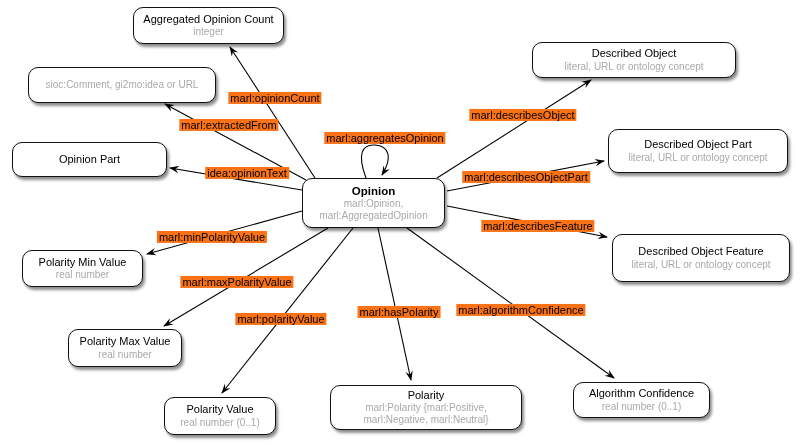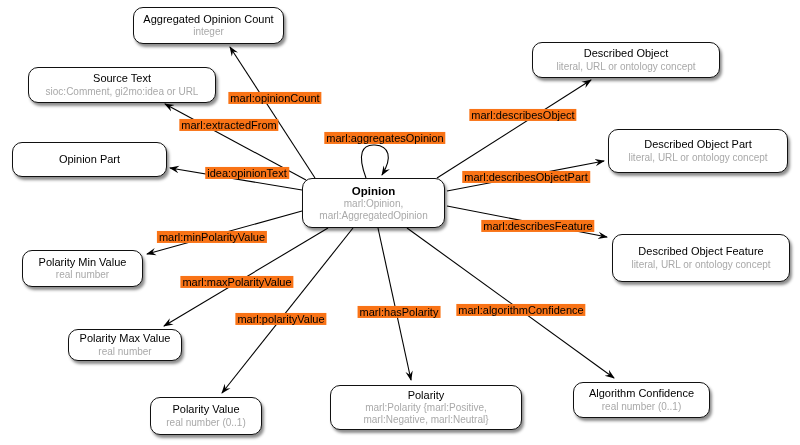--- a/index.html
+++ b/index.html
@@ -108,7 +108,7 @@
     <div class="node-sub">real number (0..1)</div>
   </div>
 
-  <div class="node" style="left:532px;top:42px;width:188px;height:36px">
+  <div class="node" style="left:532px;top:42px;width:204px;height:36px">
     <div class="node-title">Described Object</div>
     <div class="node-sub">literal, URL or ontology concept</div>
   </div>

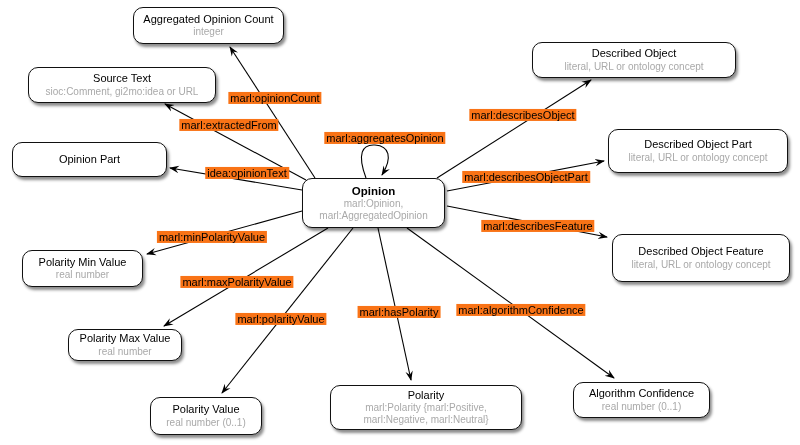--- a/index.html
+++ b/index.html
@@ -75,7 +75,6 @@
   </div>
 
   <div class="node" style="left:28px;top:67px;width:188px;height:36px">
-    <div class="node-title">Source Text</div>
     <div class="node-sub">sioc:Comment, gi2mo:idea or URL</div>
   </div>
 

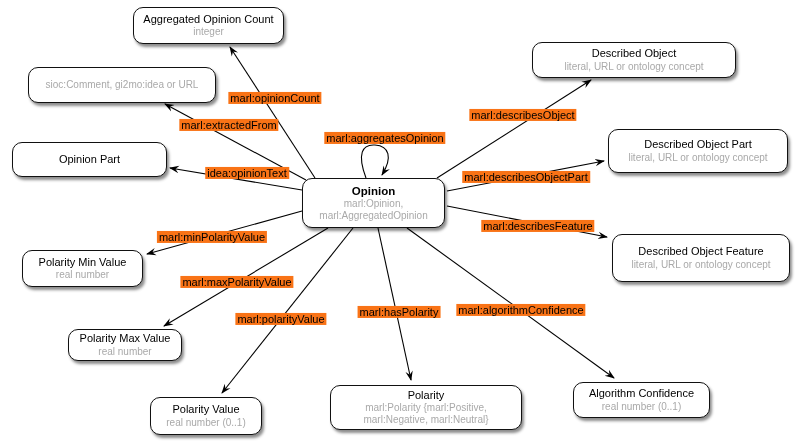--- a/index.html
+++ b/index.html
@@ -87,7 +87,7 @@
     <div class="node-sub">real number</div>
   </div>
 
-  <div class="node" style="left:68px;top:329px;width:114px;height:32px">
+  <div class="node" style="left:68px;top:329px;width:114px;height:38px">
     <div class="node-title">Polarity Max Value</div>
     <div class="node-sub">real number</div>
   </div>

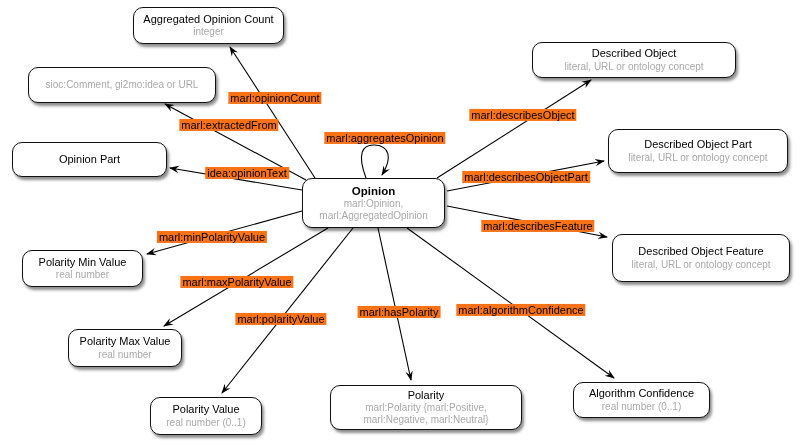--- a/index.html
+++ b/index.html
@@ -92,7 +92,7 @@
     <div class="node-sub">real number</div>
   </div>
 
-  <div class="node" style="left:150px;top:397px;width:112px;height:38px">
+  <div class="node" style="left:164px;top:397px;width:112px;height:38px">
     <div class="node-title">Polarity Value</div>
     <div class="node-sub">real number (0..1)</div>
   </div>

